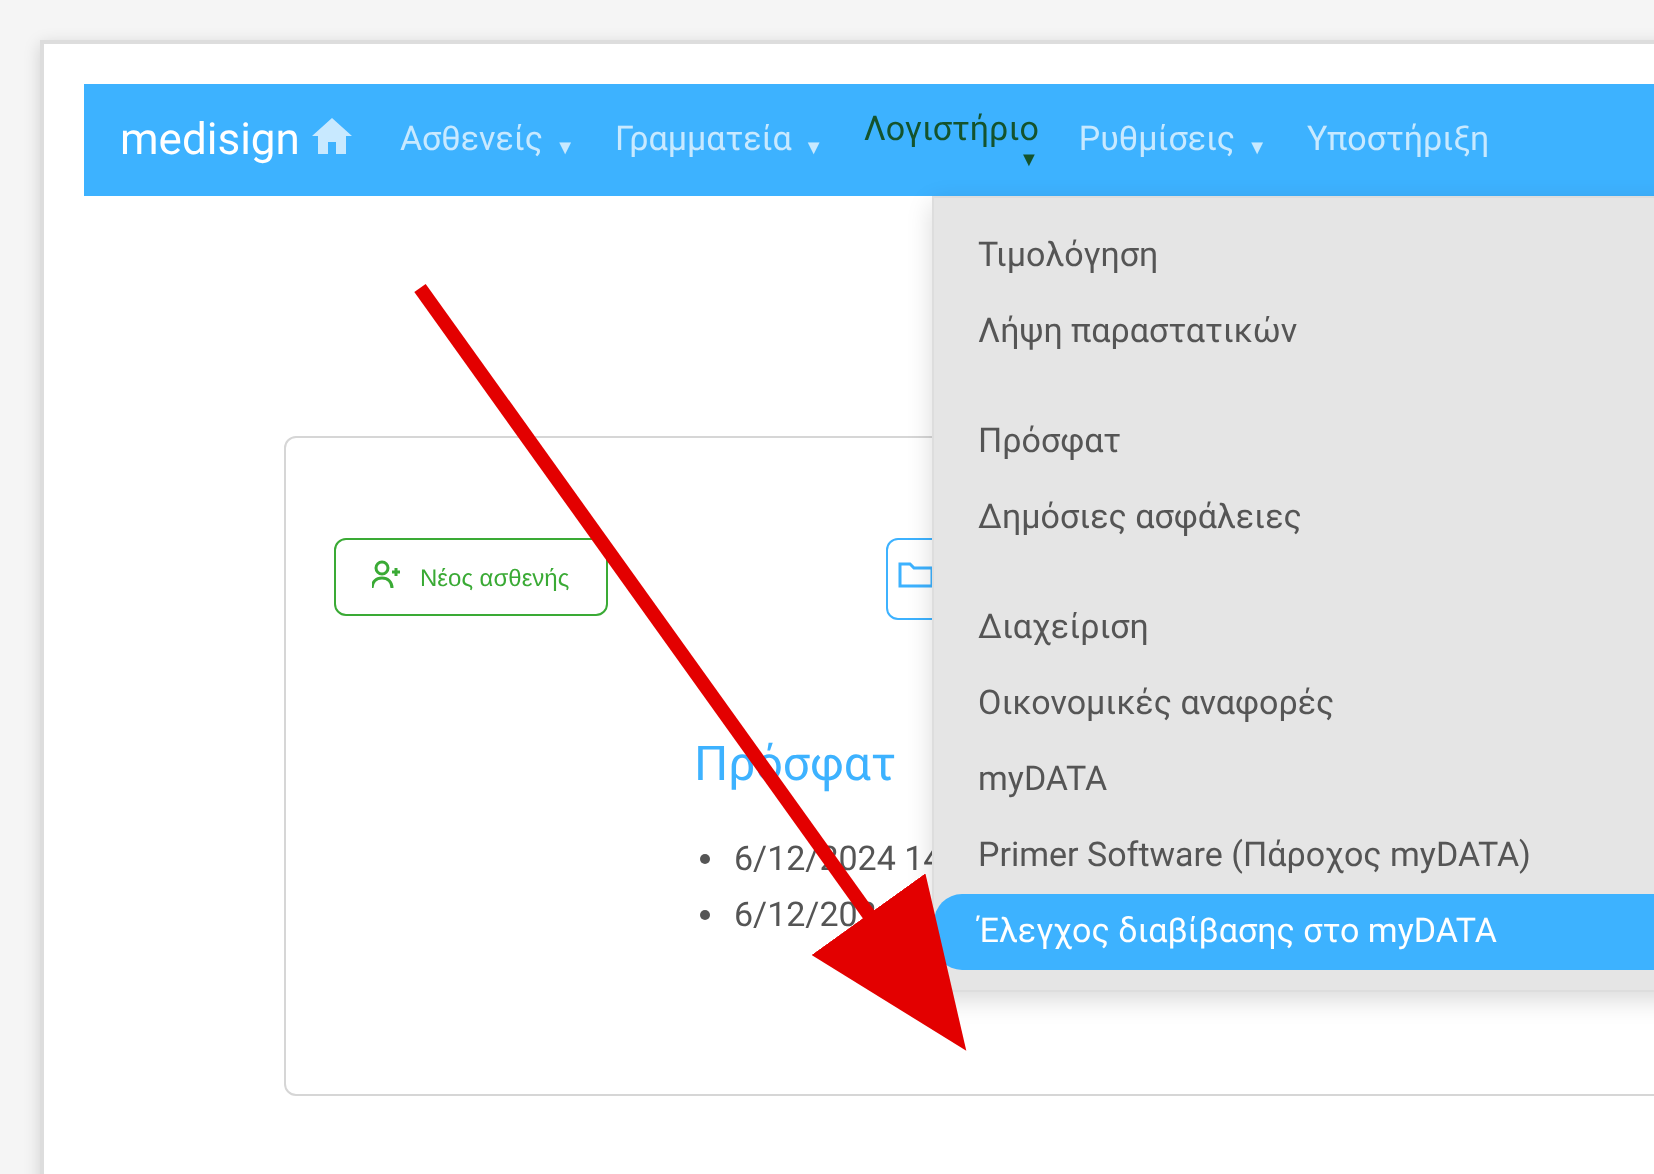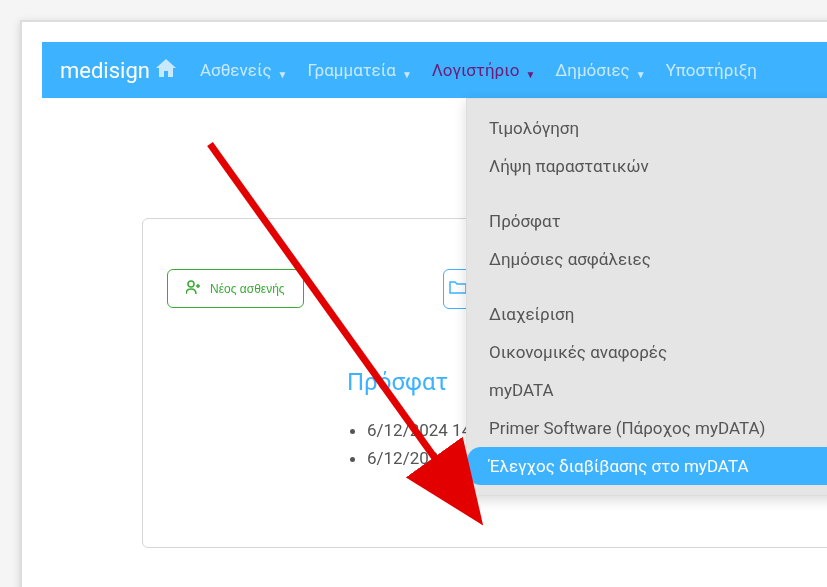--- a/index.html
+++ b/index.html
@@ -54,7 +54,8 @@
       white-space: nowrap;
     }
     .nav-item.active {
-      color: #701a75;
+      color: #14532d;
+      flex-direction: column;
     }
     .caret {
       font-size: 10px;

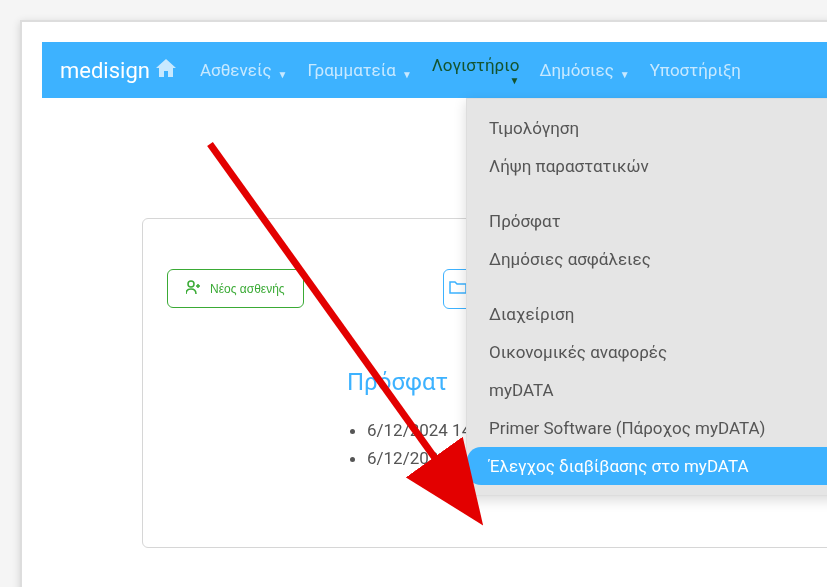--- a/index.html
+++ b/index.html
@@ -187,7 +187,7 @@
         <span class="caret">▼</span>
       </span>
       <span class="nav-item">
-        <span>Δημόσιες</span>
+        <span>Ρυθμίσεις</span>
         <span class="caret">▼</span>
       </span>
       <span class="nav-item">

